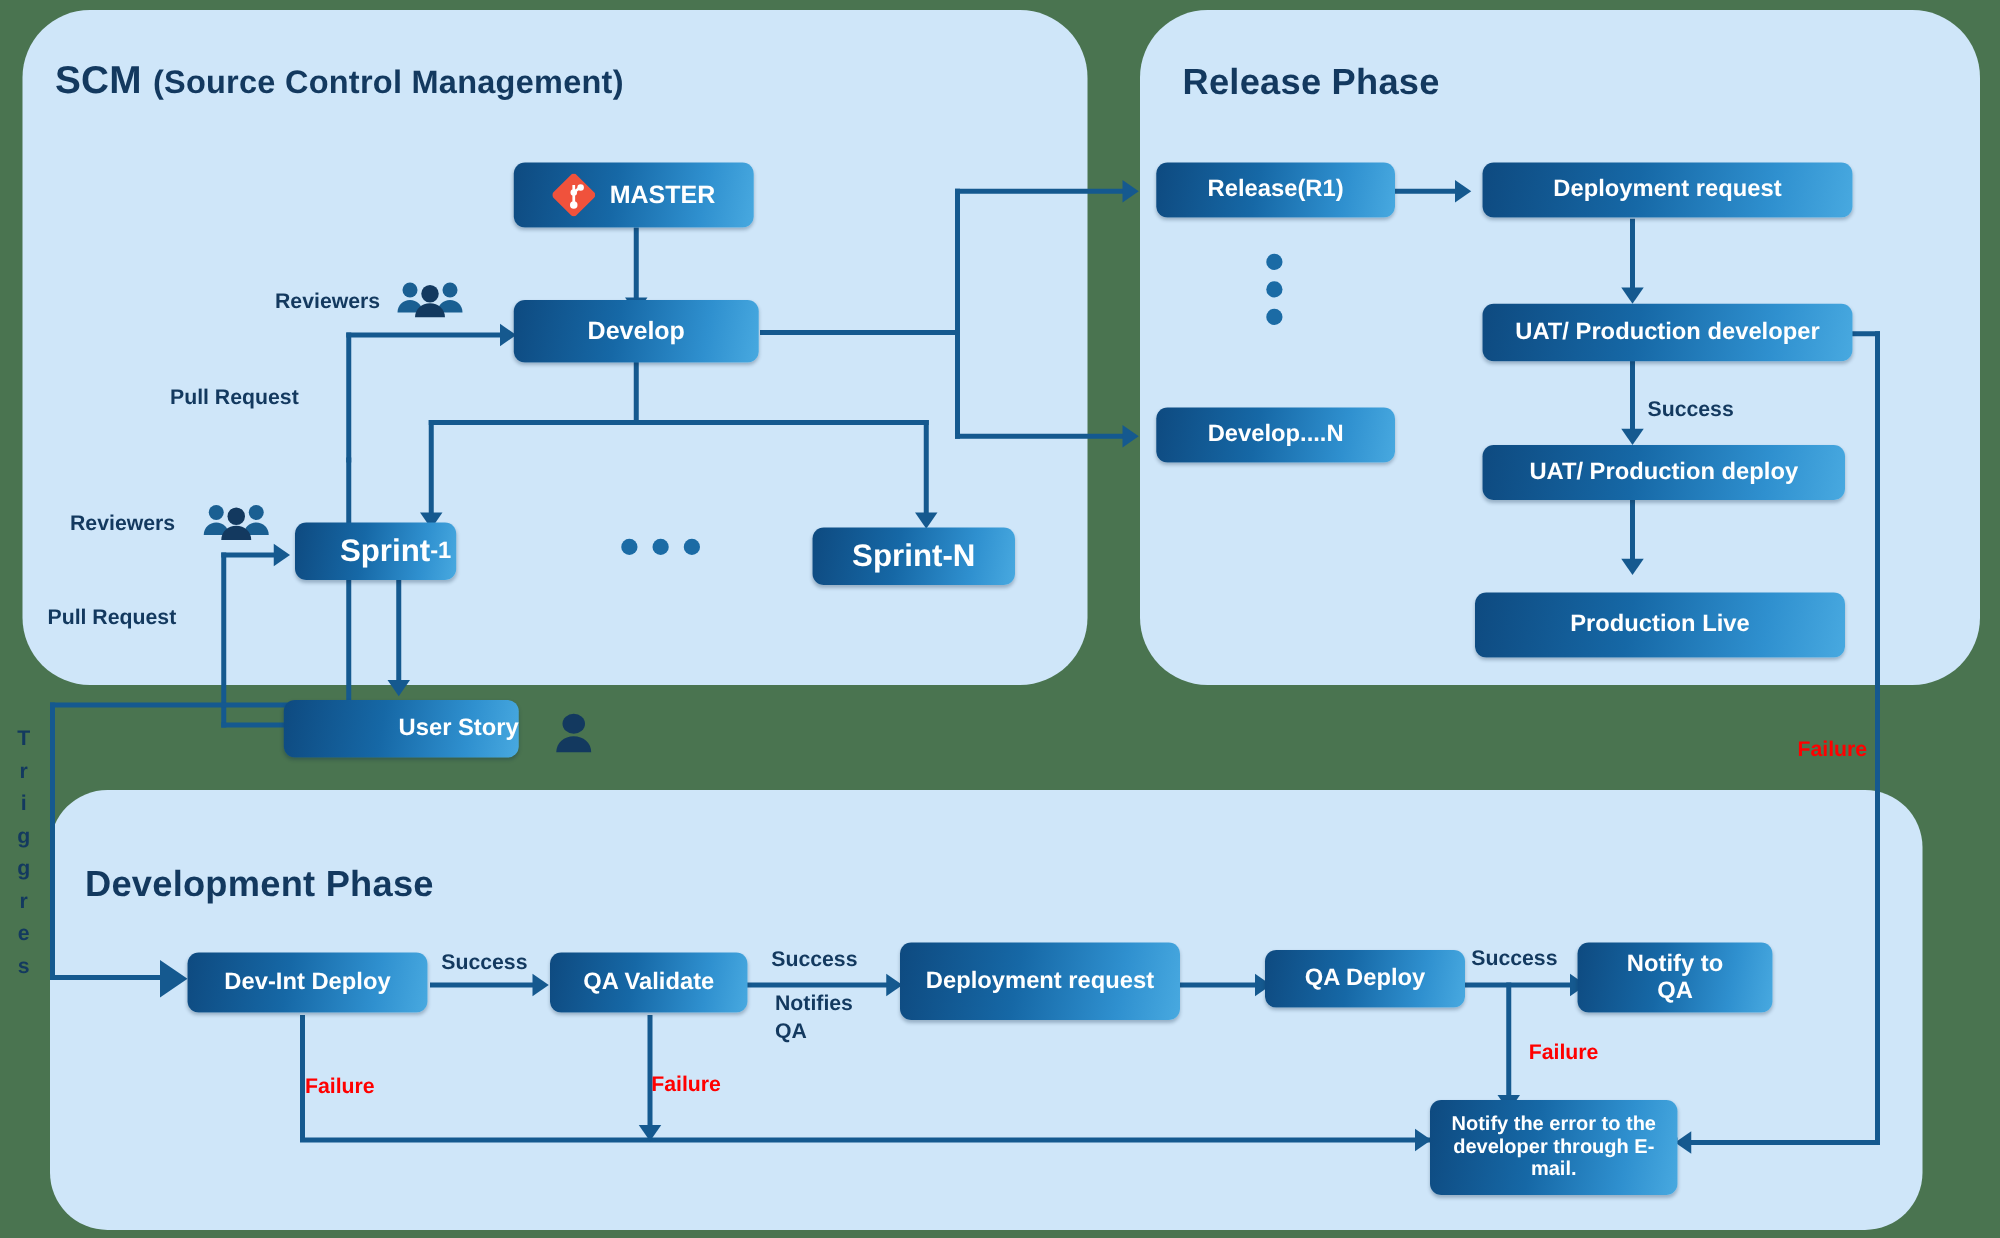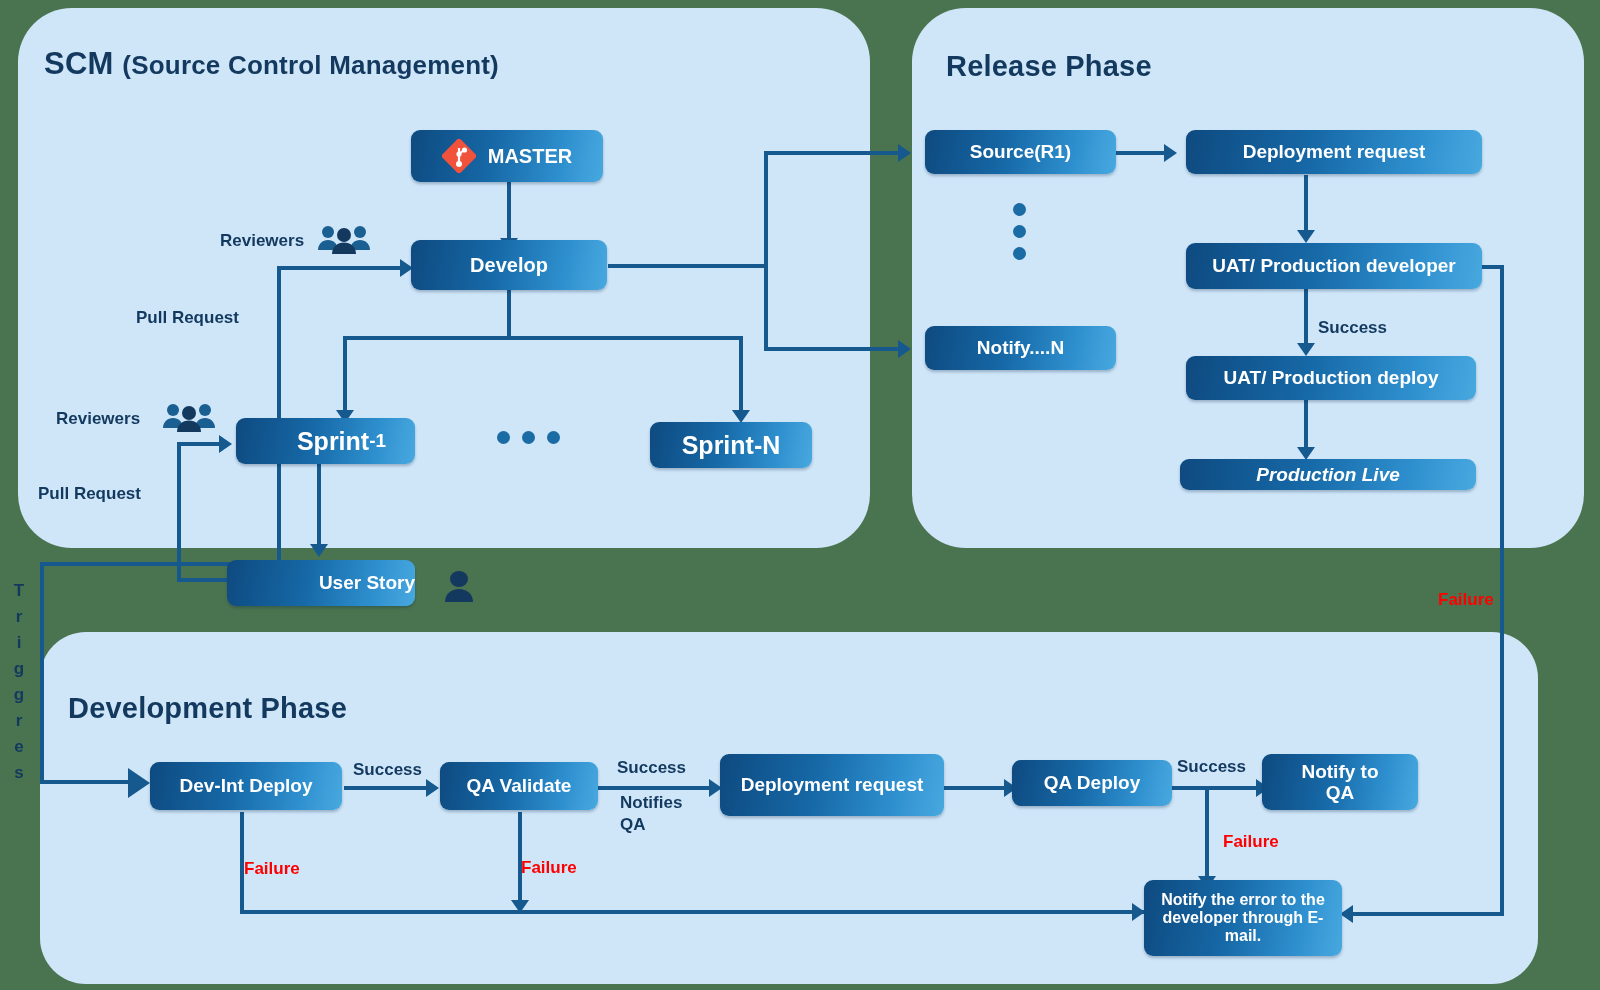--- a/index.html
+++ b/index.html
@@ -242,7 +242,7 @@
   <div class="arrow left" style="left:1340px;top:905px;"></div>
 
   <div class="box" id="box-release-r1" style="left:925px;top:130px;width:191px;height:44px;font-size:19px;">
-    <span>Source </span>
+    <span>Release </span>
       <span>(R1)</span>
   </div>
 

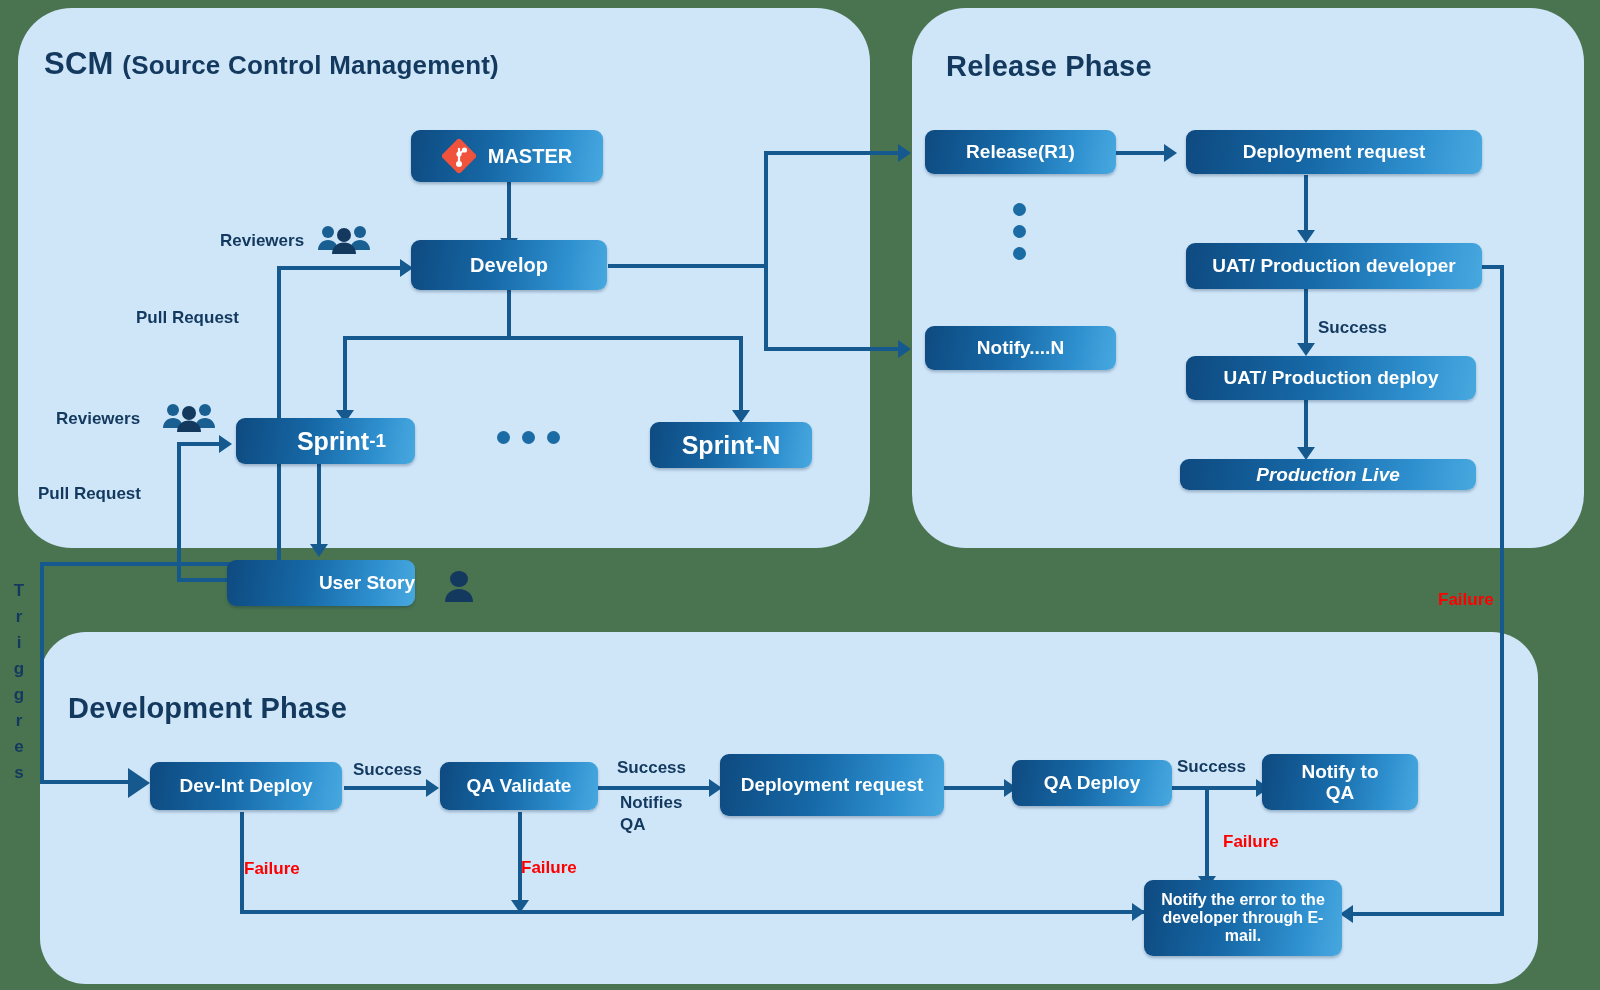--- a/index.html
+++ b/index.html
@@ -247,7 +247,7 @@
   </div>
 
   <div class="box" id="box-release-n" style="left:925px;top:326px;width:191px;height:44px;font-size:19px;">
-    <span>Notify....N</span>
+    <span>Develop....N</span>
   </div>
 
   <div class="box" id="box-deployment-request-rel" style="left:1186px;top:130px;width:296px;height:44px;font-size:19px;">

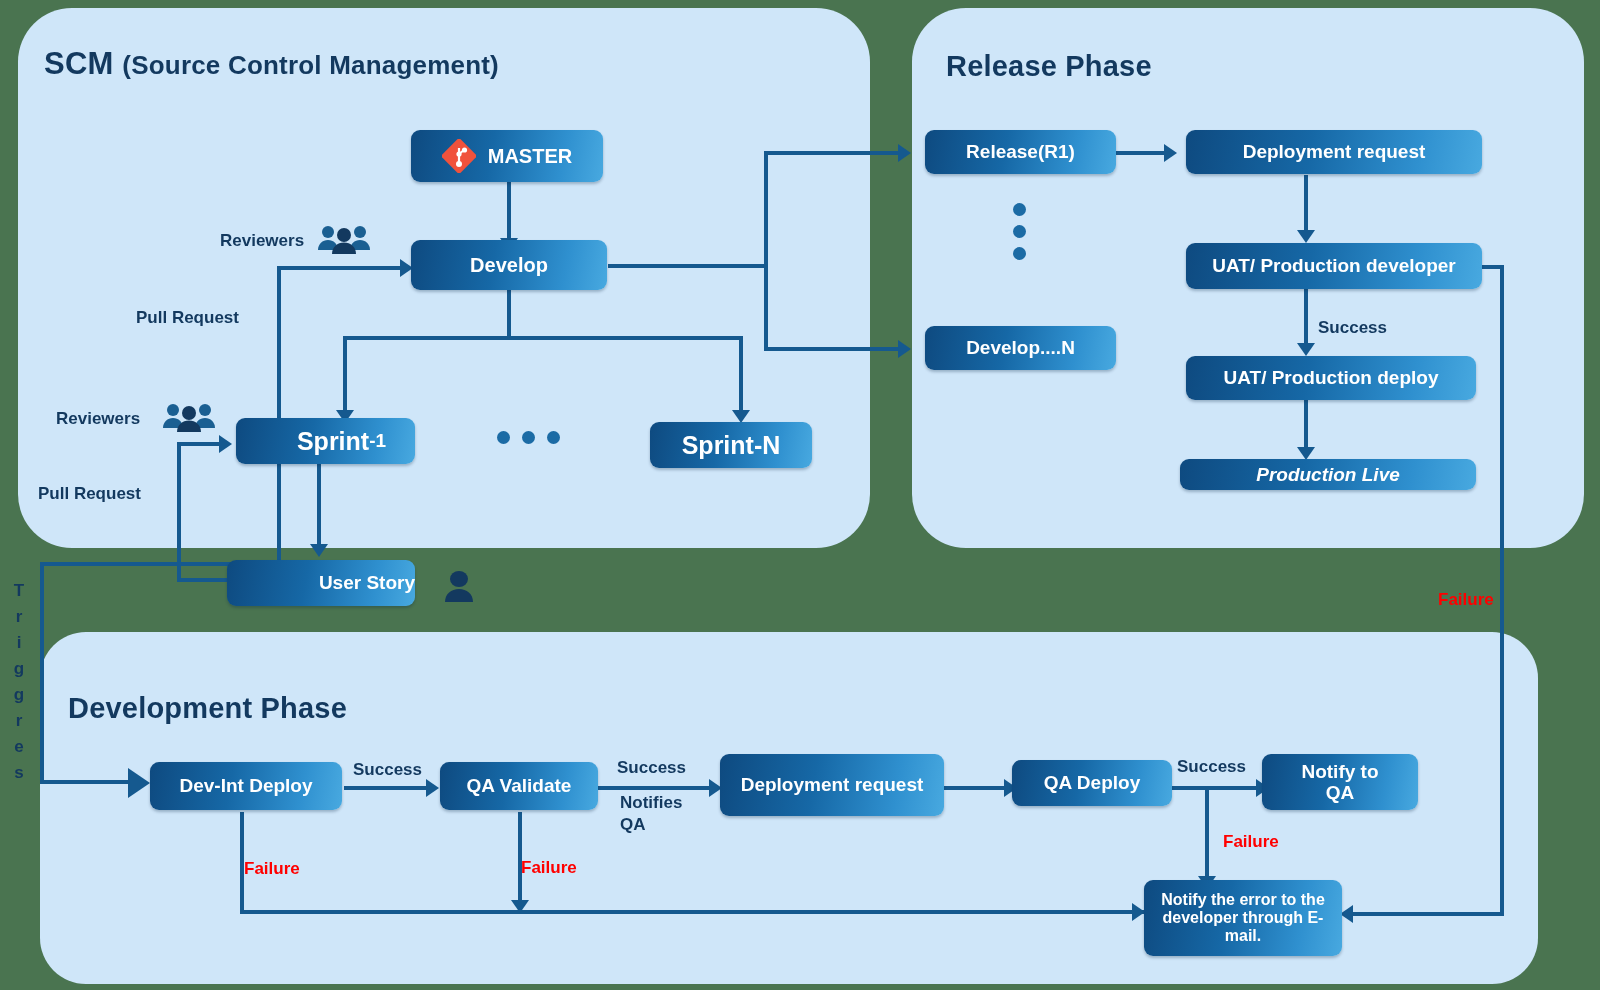--- a/index.html
+++ b/index.html
@@ -151,7 +151,7 @@
     <span>Develop</span>
   </div>
 
-  <div class="box" id="box-sprint1" style="left:236px;top:418px;width:179px;height:46px;font-size:25px;padding-left:32px;">
+  <div class="box" id="box-sprint1" style="left:236px;top:418px;width:129px;height:46px;font-size:25px;padding-left:32px;">
     <span>Sprint</span>
       <span style="font-size:19px;">-1</span>
   </div>

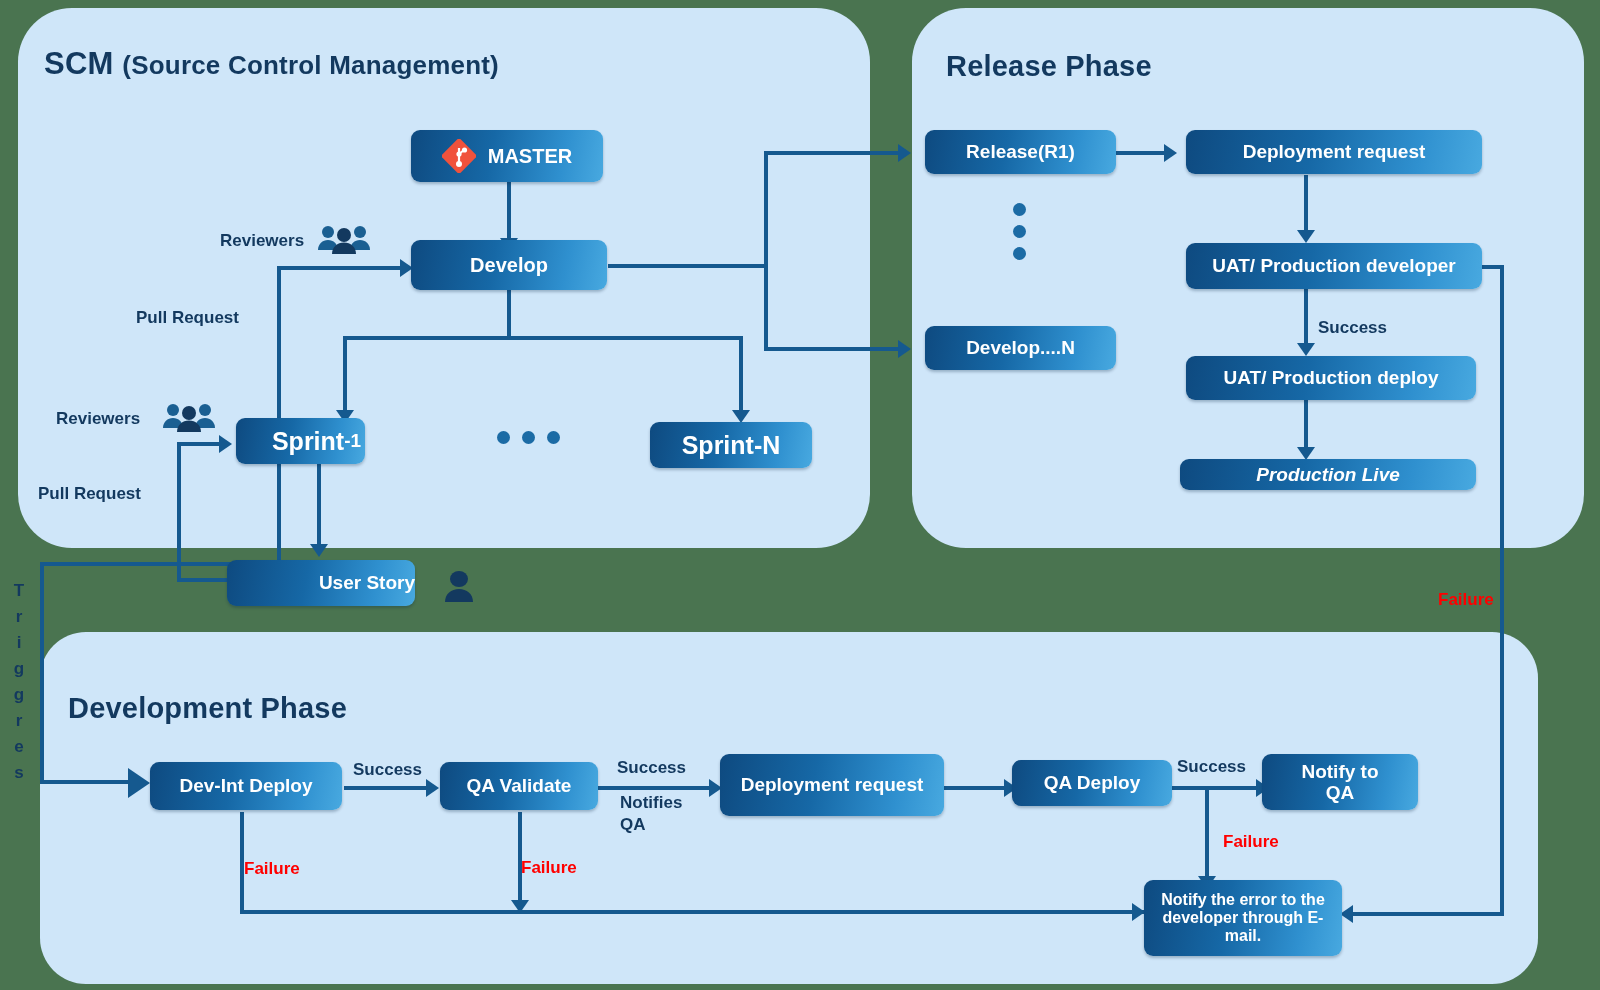--- a/index.html
+++ b/index.html
@@ -262,7 +262,7 @@
     <span>UAT/ Production deploy</span>
   </div>
 
-  <div class="box" id="box-production-live" style="left:1180px;top:459px;width:296px;height:31px;font-size:19px;font-style:italic;">
+  <div class="box" id="box-production-live" style="left:1180px;top:474px;width:296px;height:52px;font-size:19px;">
     <span>Production Live</span>
   </div>
 

